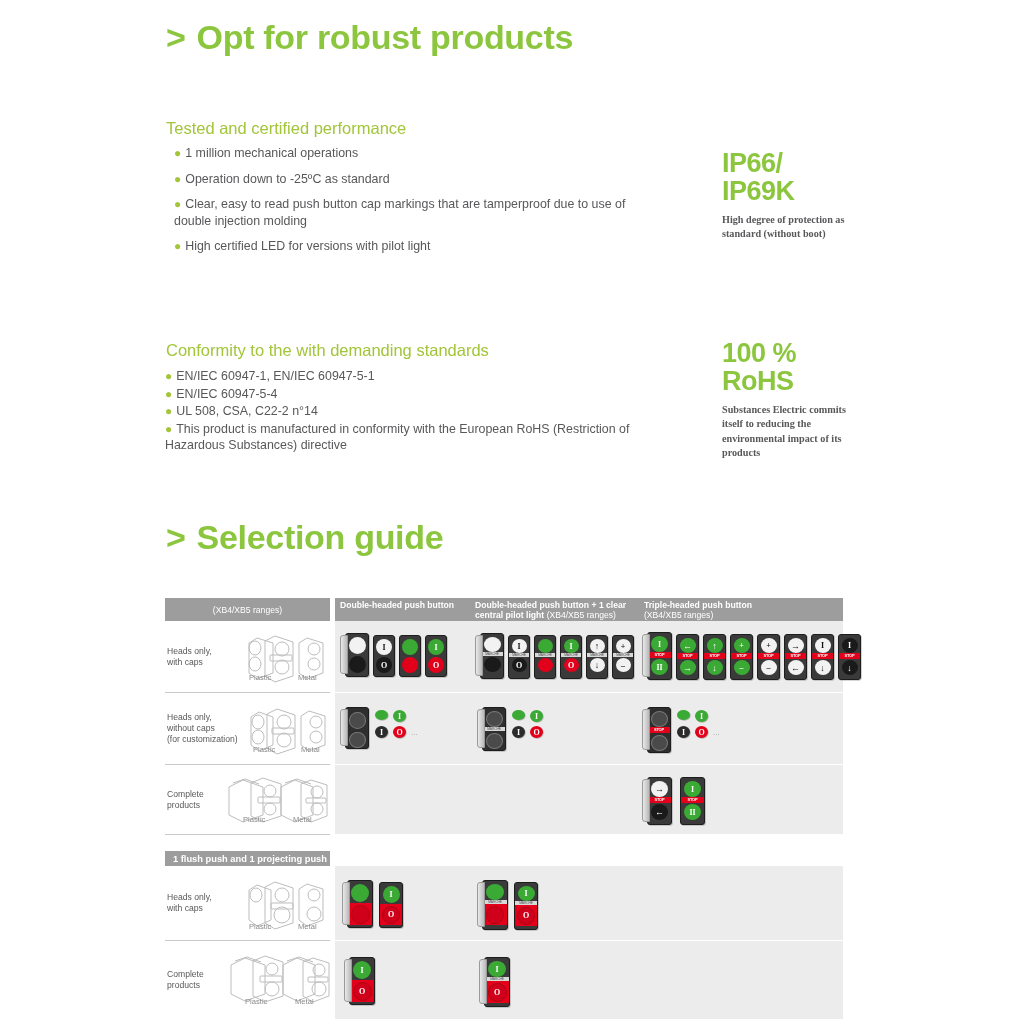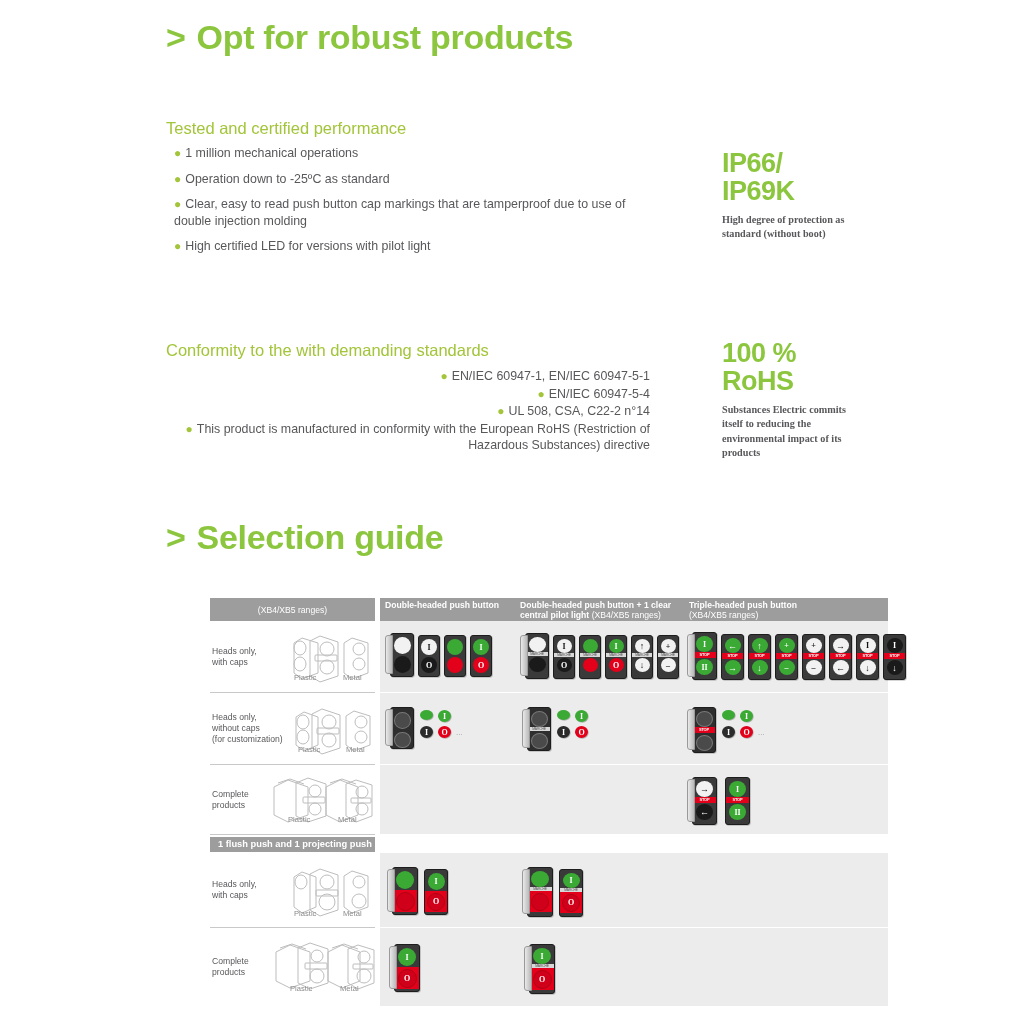--- a/index.html
+++ b/index.html
@@ -142,7 +142,7 @@
 
   <div class="sub-title" style="left:166px;top:341px;">Conformity to the with demanding standards</div>
 
-  <div class="blist tight" style="left:172px;top:368px;width:470px;text-align:right;">
+  <div class="blist tight" style="left:157px;top:368px;width:470px;">
     <div class="li"><span class="bullet">●</span><span>EN/IEC 60947-1, EN/IEC 60947-5-1</span></div>
     <div class="li"><span class="bullet">●</span><span>EN/IEC 60947-5-4</span></div>
     <div class="li"><span class="bullet">●</span><span>UL 508, CSA, C22-2 n°14</span></div>

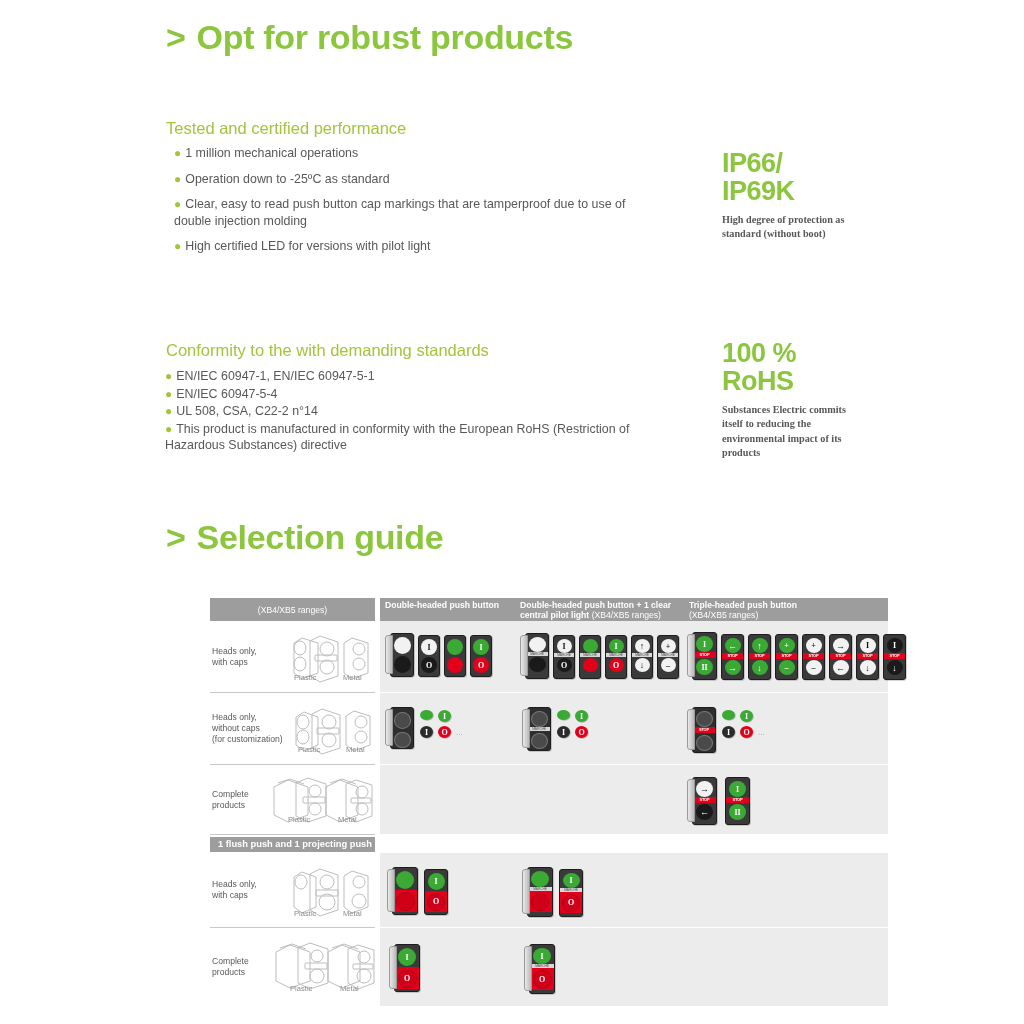--- a/index.html
+++ b/index.html
@@ -47,7 +47,7 @@
   }
 
   
-  .table{position:absolute;left:165px;top:598px;width:678px;margin-left:45px;}
+  .table{position:absolute;left:165px;top:598px;width:678px;}
   .row{display:flex;width:100%;}
   .hdr{height:23px;}
   .cell{box-sizing:border-box;position:relative;}

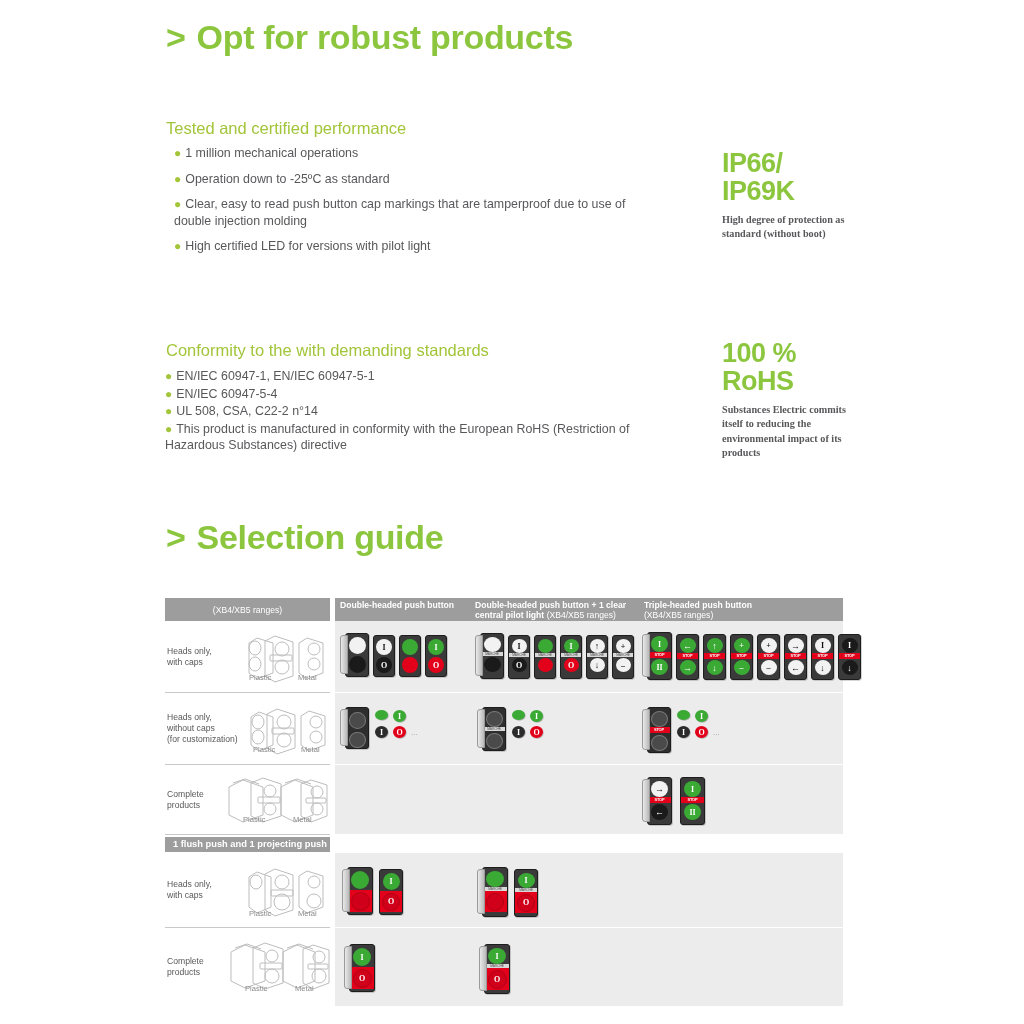--- a/index.html
+++ b/index.html
@@ -480,7 +480,7 @@
       </div>
     </div>
 
-    <div class="row" style="height:18px;align-items:center;">
+    <div class="row" style="height:31px;align-items:flex-end;">
       <div class="cell c0">
         <div class="banner">1 flush push and 1 projecting push</div>
       </div>

